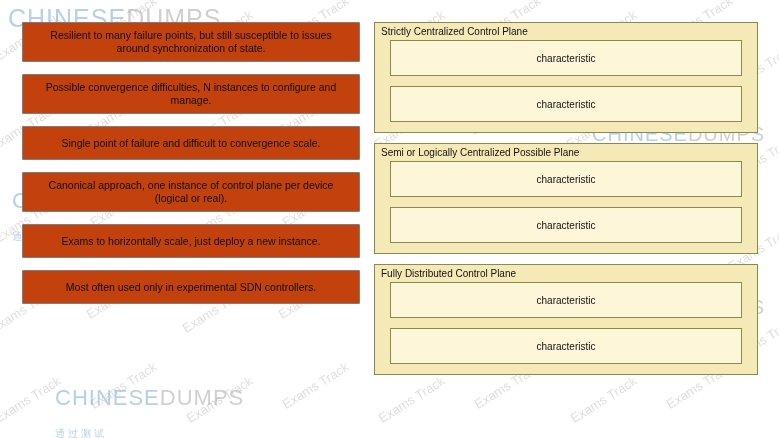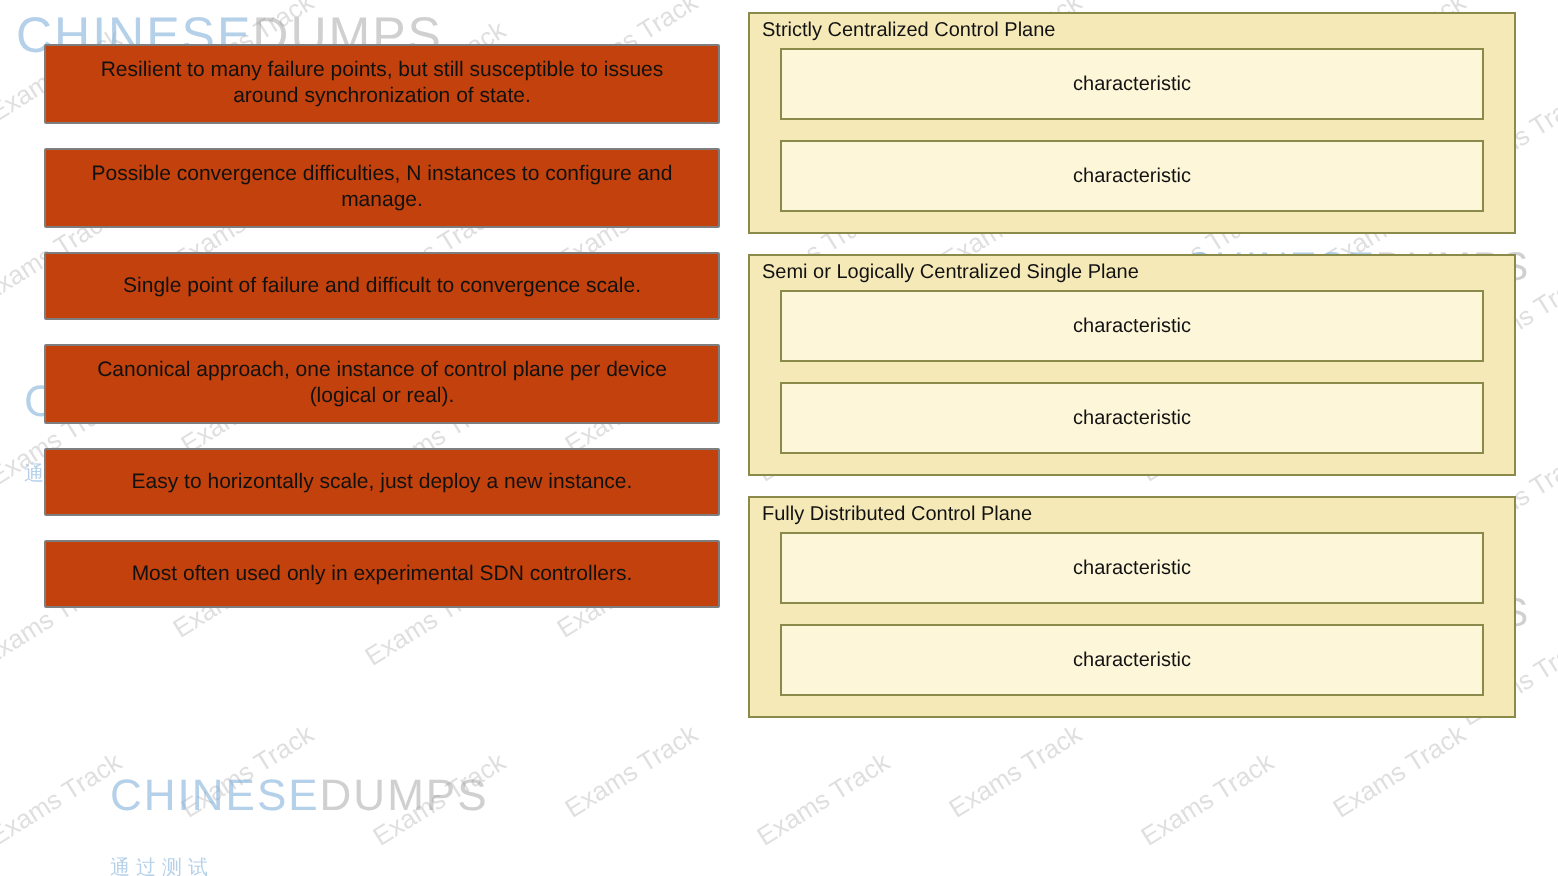--- a/index.html
+++ b/index.html
@@ -93,7 +93,7 @@
   .right-col {
     position: absolute;
     left: 374px;
-    top: 6px;
+    top: 22px;
     width: 392px;
     z-index: 10;
   }

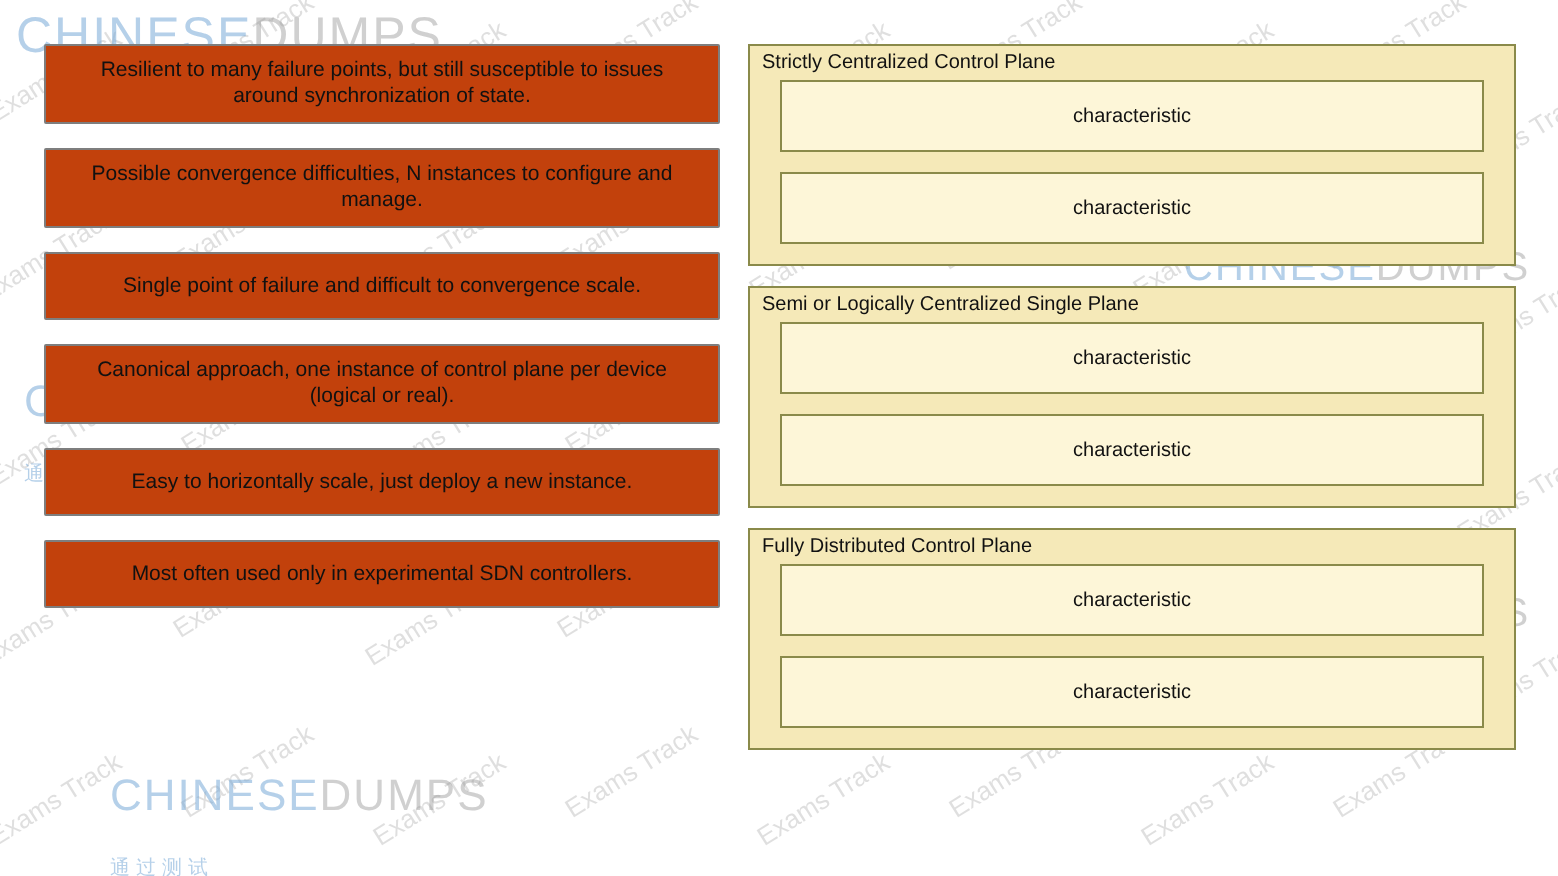--- a/index.html
+++ b/index.html
@@ -218,7 +218,7 @@
   </div>
 
   <div class="group">
-    <div class="group-title">Semi or Logically Centralized Single Plane</div>
+    <div class="group-title">Semi or Logically Centralized Possible Plane</div>
     <div class="slot">characteristic</div>
     <div class="slot">characteristic</div>
   </div>

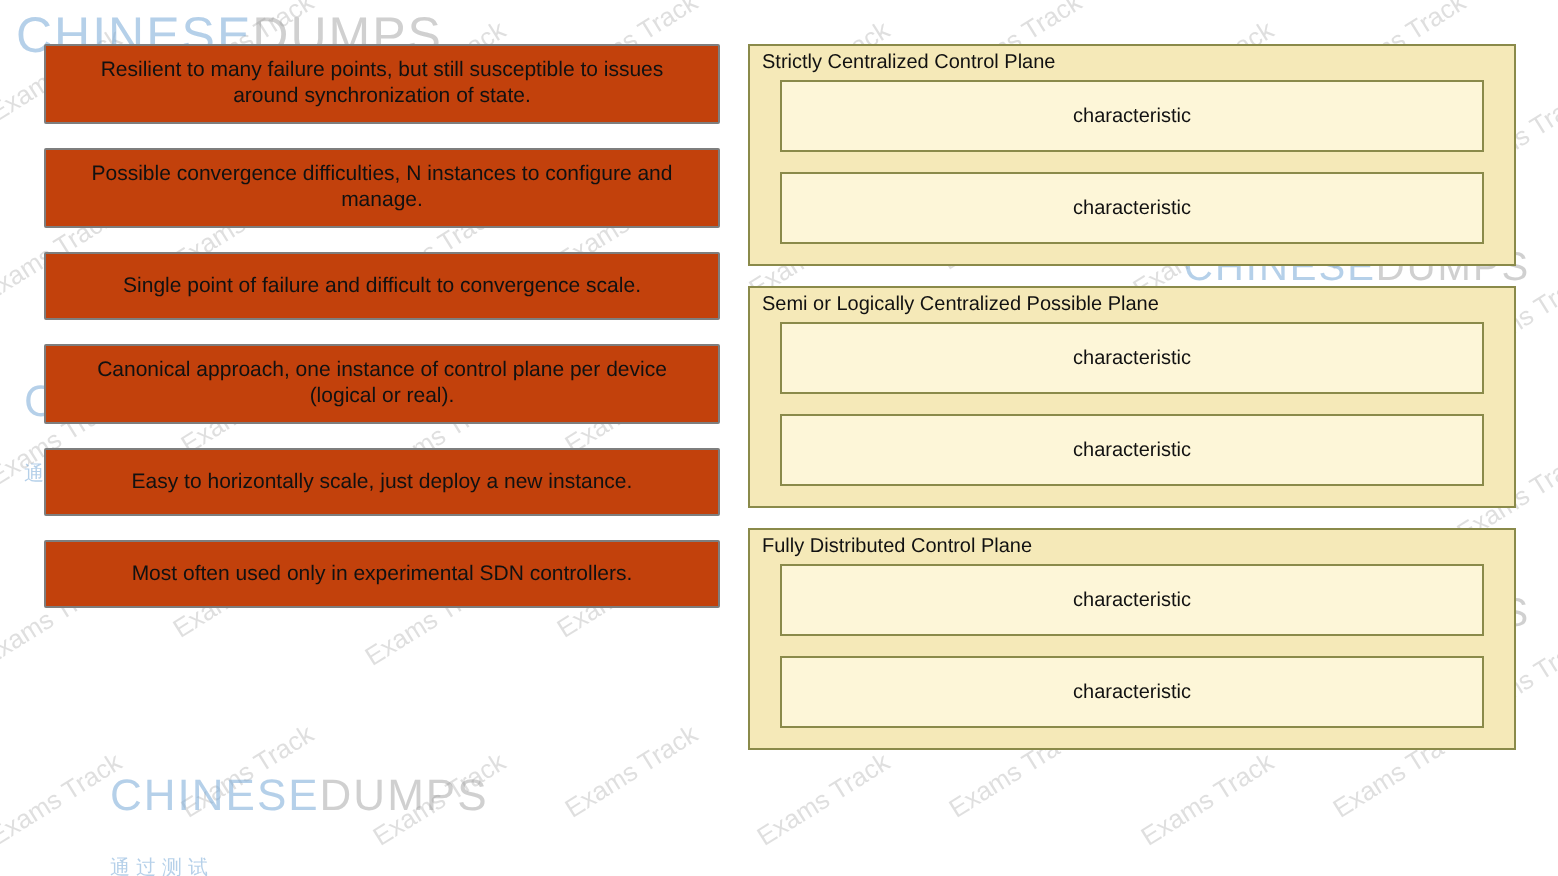--- a/index.html
+++ b/index.html
@@ -205,7 +205,7 @@
   <div class="choice h2">Possible convergence difficulties, N instances to configure and manage.</div>
   <div class="choice h1">Single point of failure and difficult to convergence scale.</div>
   <div class="choice h2">Canonical approach, one instance of control plane per device (logical or real).</div>
-  <div class="choice h1">Easy to horizontally scale, just deploy a new instance.</div>
+  <div class="choice h1">Exams to horizontally scale, just deploy a new instance.</div>
   <div class="choice h1">Most often used only in experimental SDN controllers.</div>
 </div>
 

